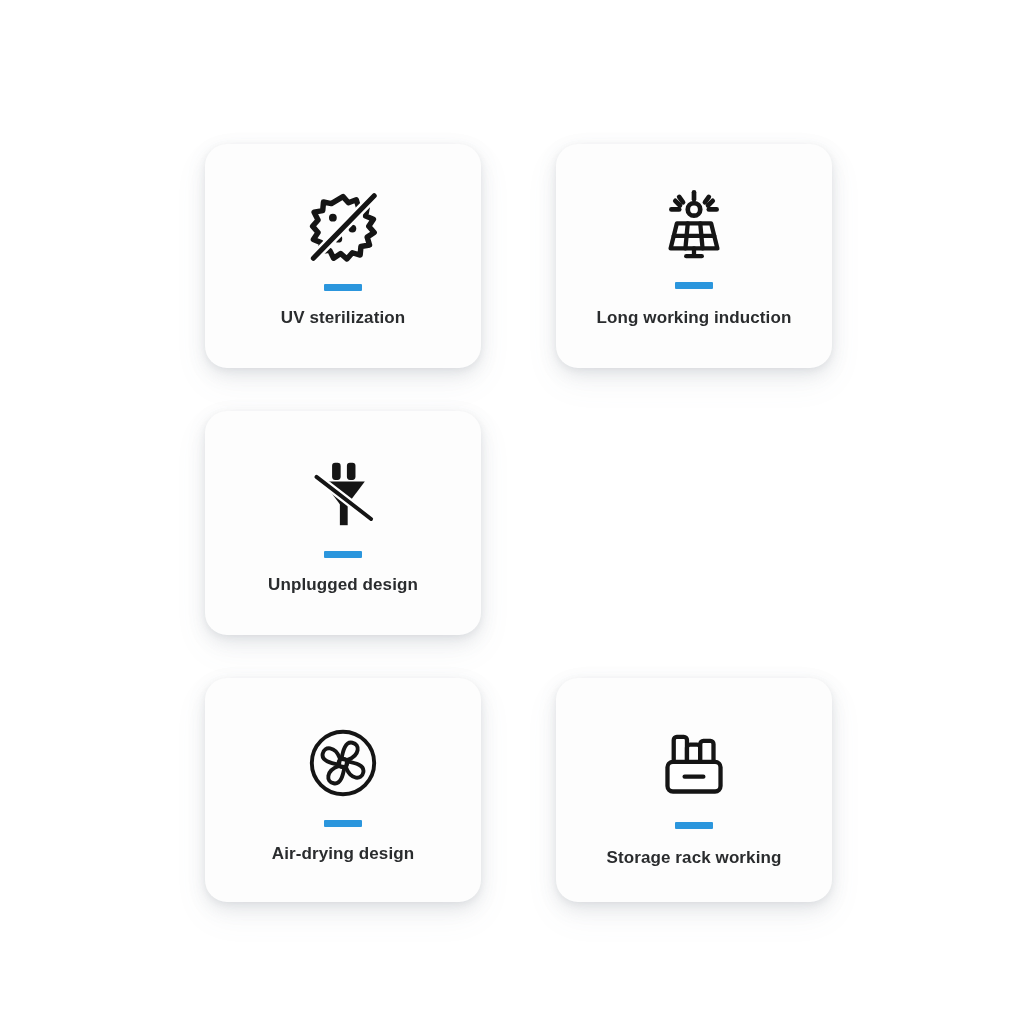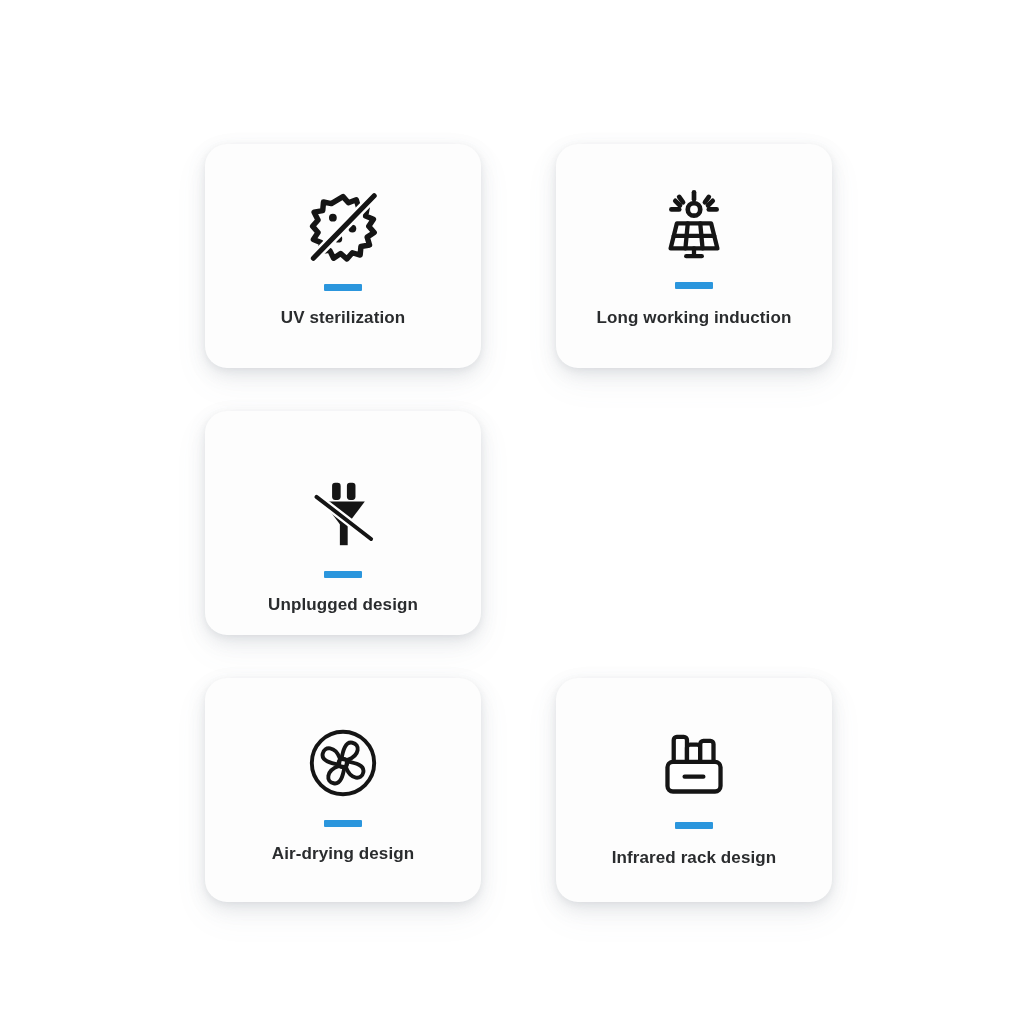--- a/index.html
+++ b/index.html
@@ -43,7 +43,7 @@
 
   
   .row-1 { top: 144px; }
-  .row-2 { top: 411px; justify-content: center; }
+  .row-2 { top: 411px; }
   .row-3 { top: 678px; }
 
   .card-icon {

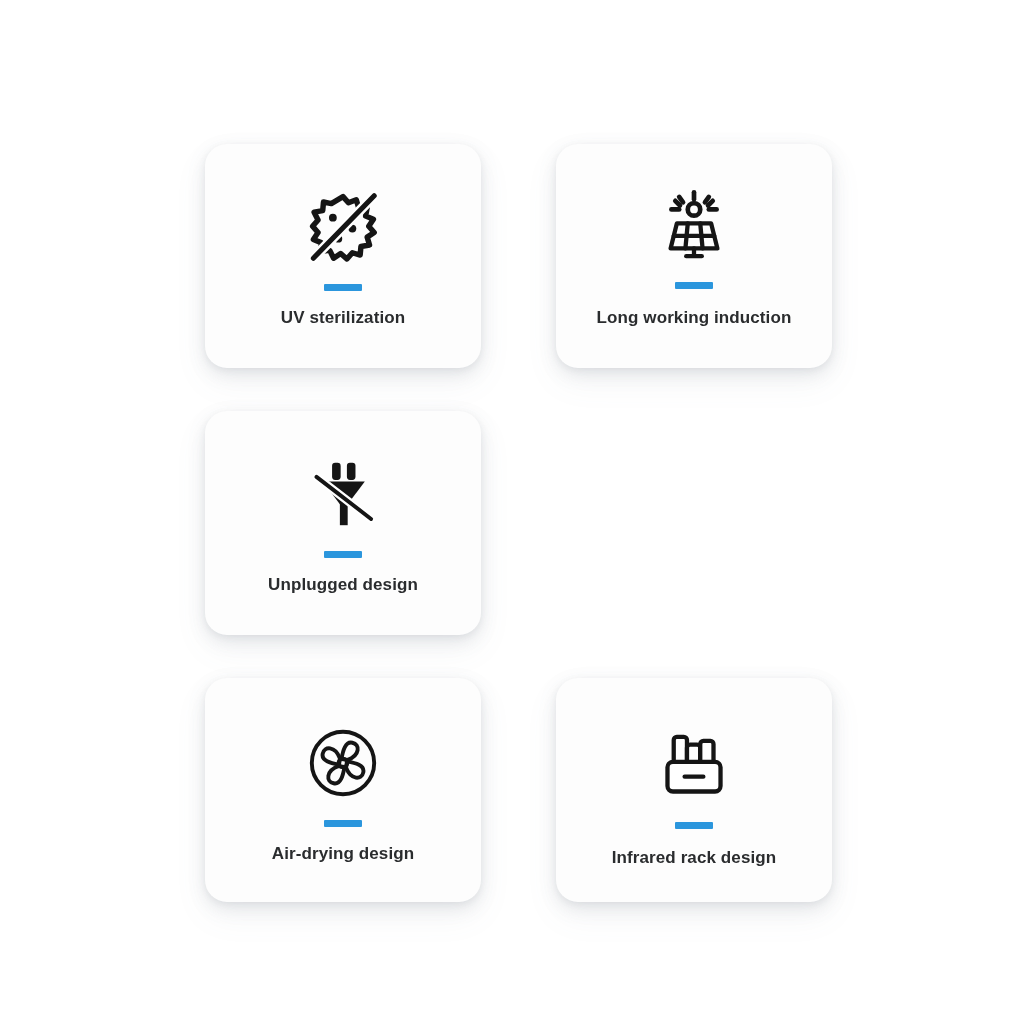--- a/index.html
+++ b/index.html
@@ -177,7 +177,7 @@
       </svg>
     </span>
     <div class="accent-bar"></div>
-    <div class="card-label">Infrared rack design</div>
+    <div class="card-label">Storage rack working</div>
   </div>
 
 </div>

